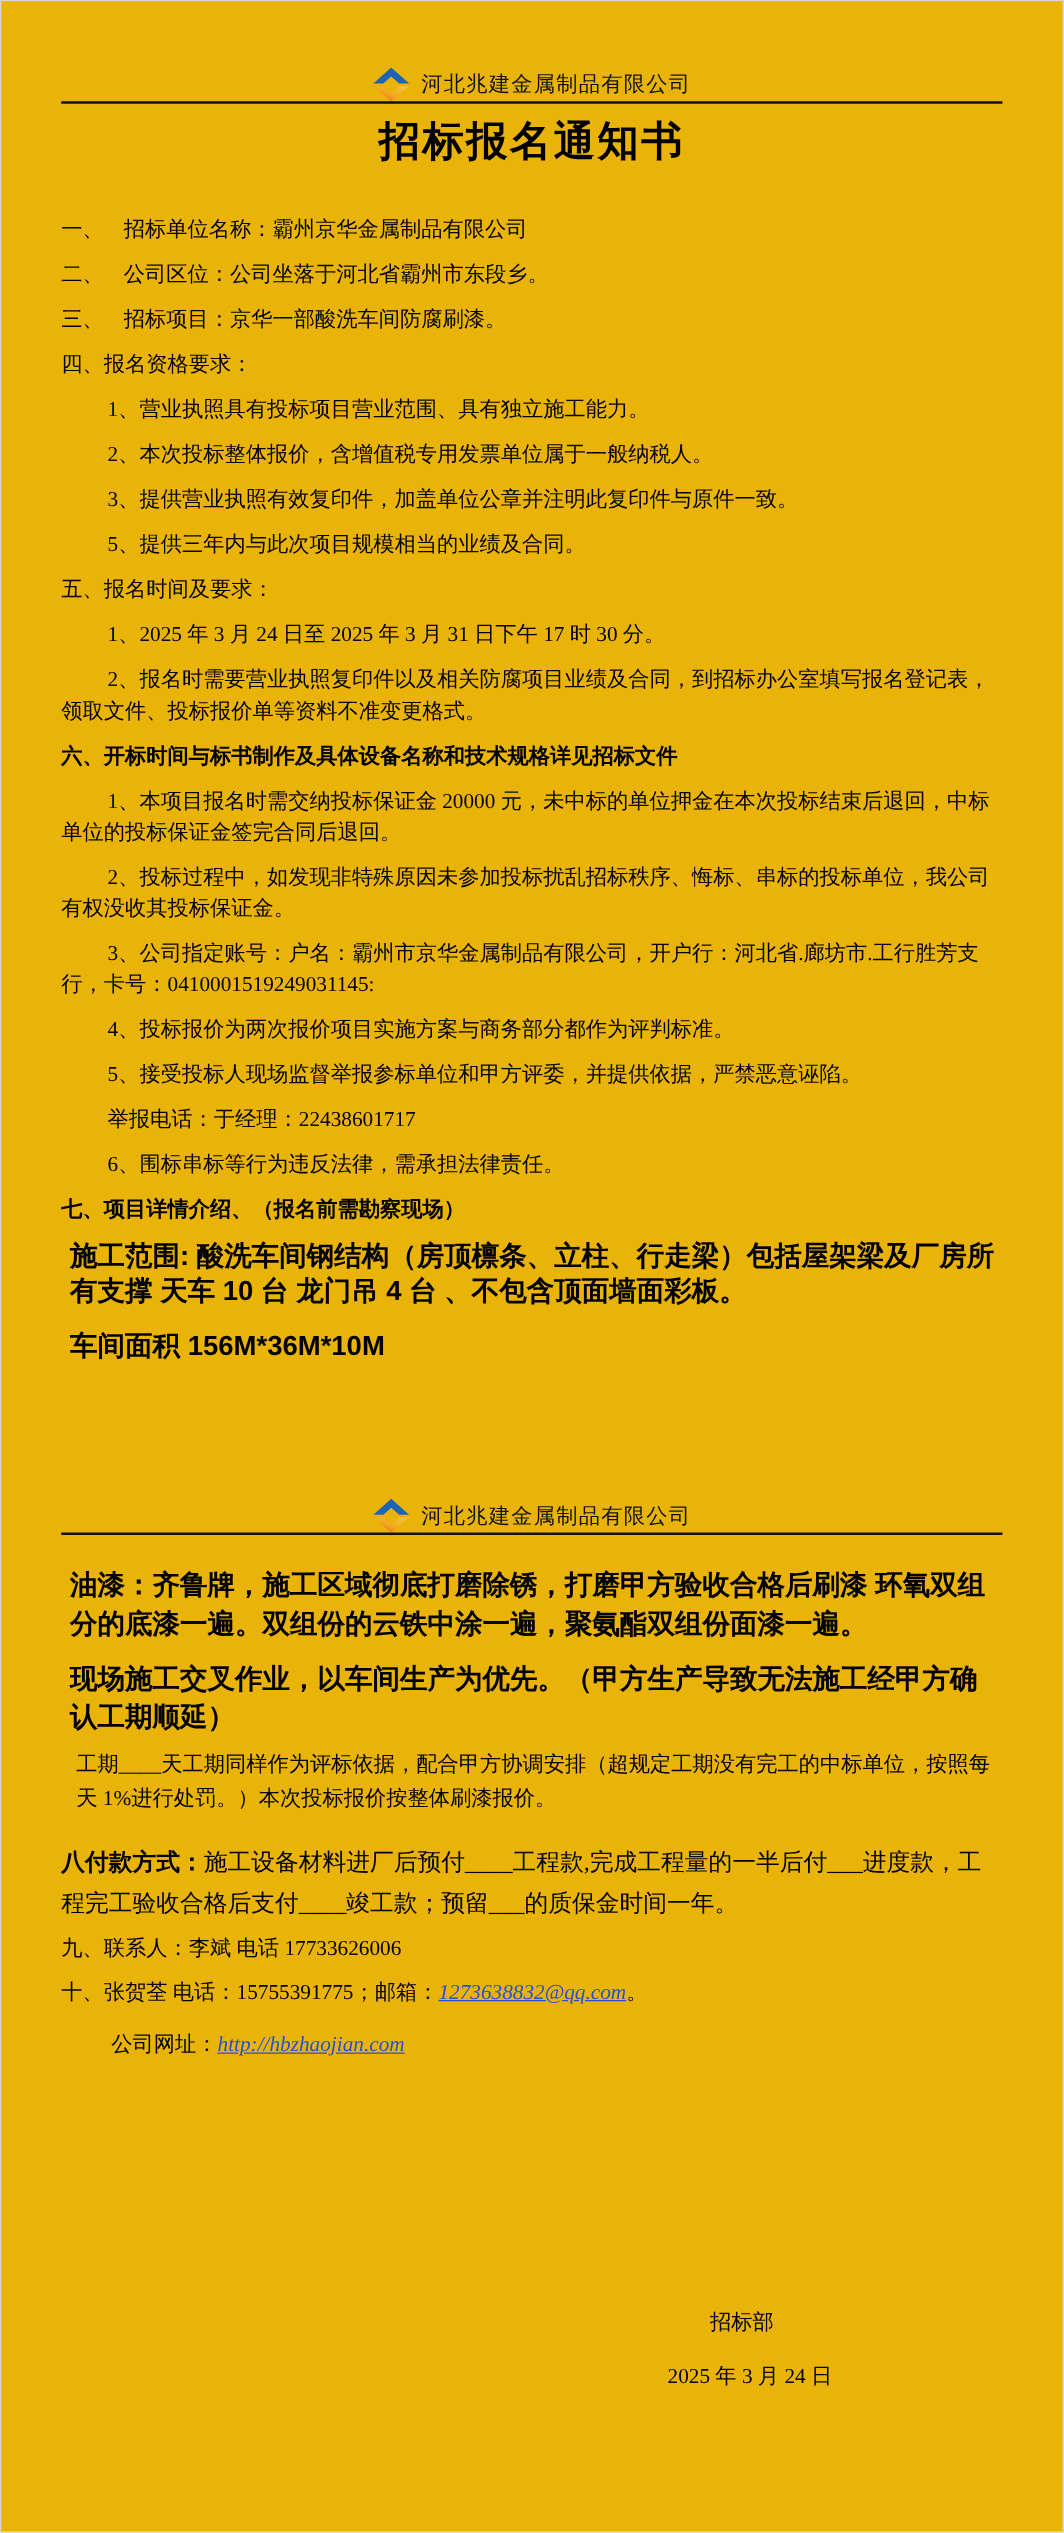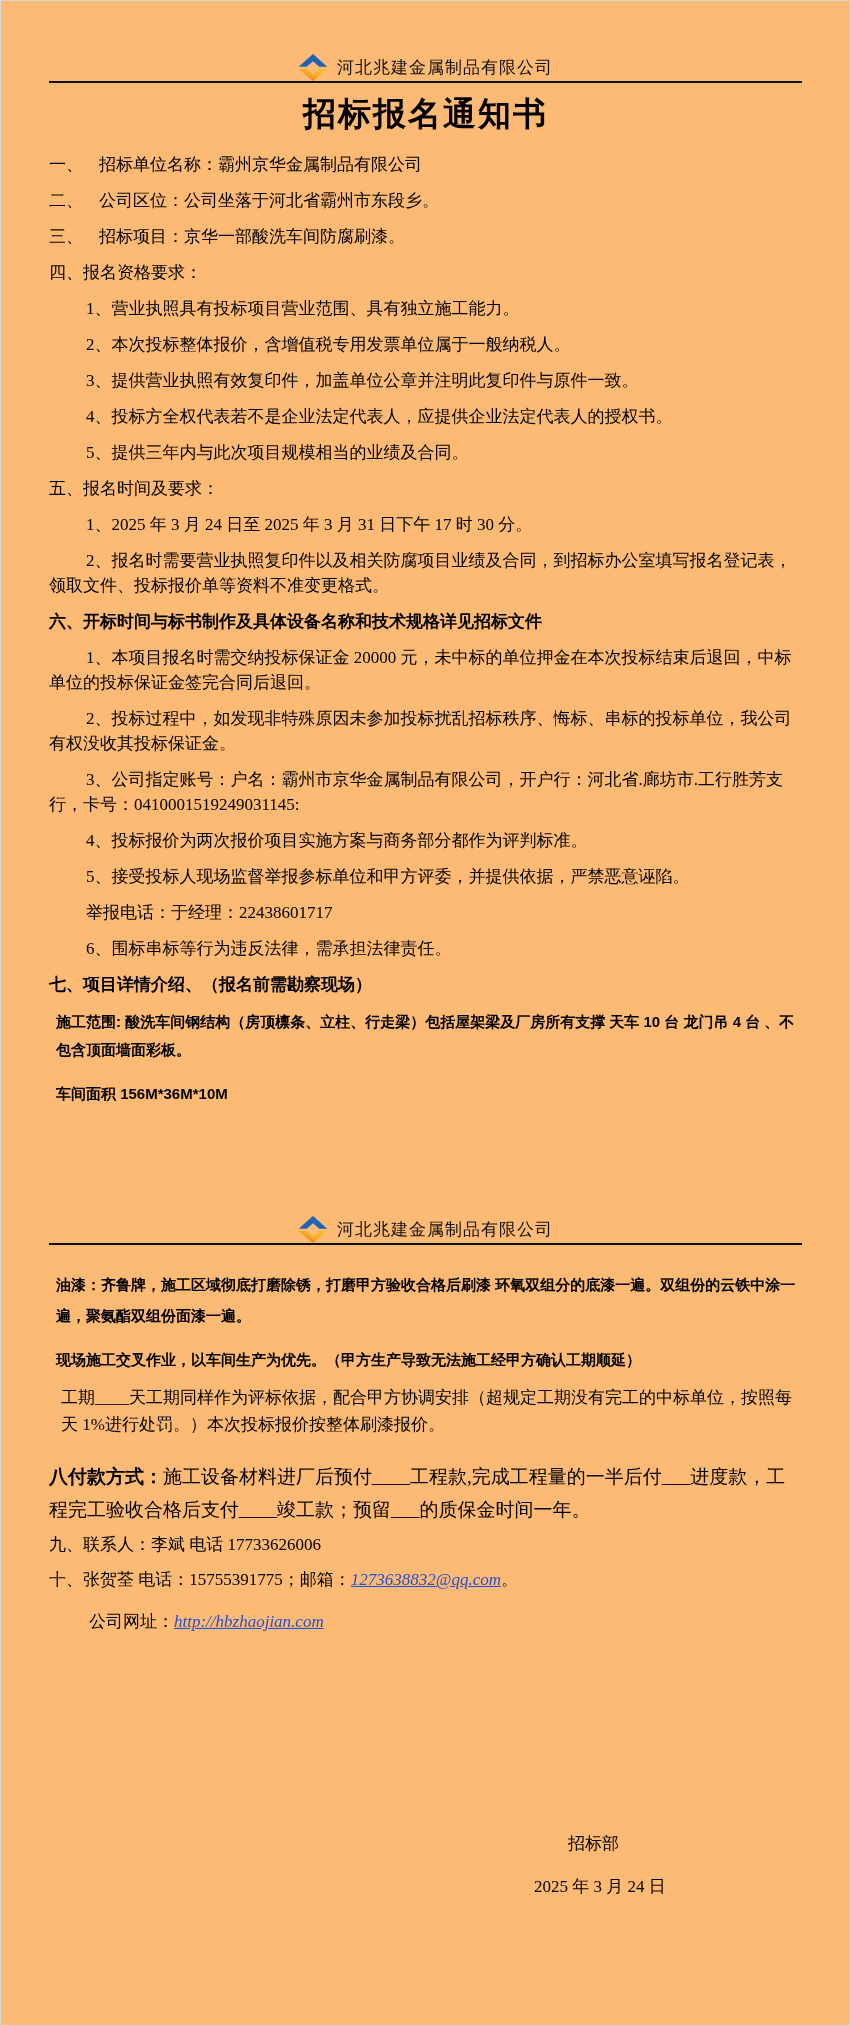--- a/index.html
+++ b/index.html
@@ -5,7 +5,7 @@
   * { margin:0; padding:0; box-sizing:border-box; }
   html,body { background:#ffffff; }
   .page {
-    width:851px; height:2026px; background:#fdba74;
+    width:851px; height:2026px; background:#eab308;
     border:1px solid #d6d6d6;
     font-family:"Liberation Serif","DejaVu Serif",serif;
     color:#000; overflow:hidden;

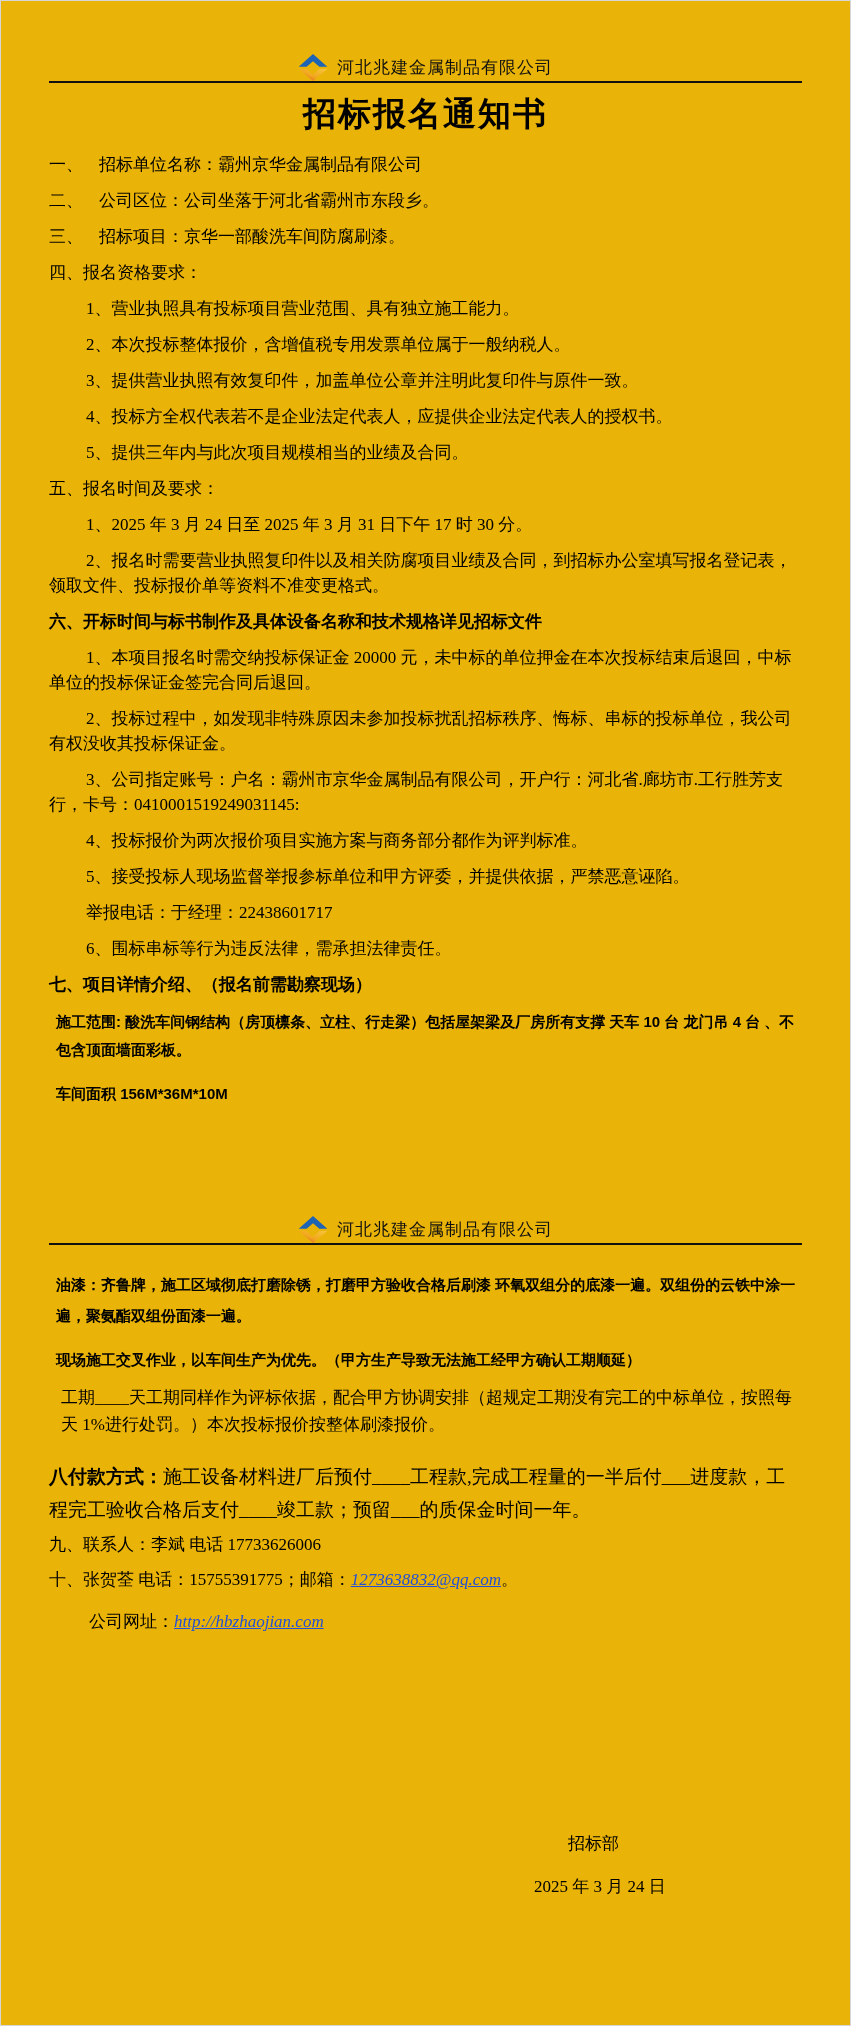--- a/index.html
+++ b/index.html
@@ -20,7 +20,7 @@
   .title { font-size:33px; font-weight:bold; text-align:center; line-height:46px; margin-top:8px; letter-spacing:2px; }
 
   p { font-size:17px; line-height:25px; margin:0 0 11px 0; }
-  .first-item { margin-top:15px; }
+  .first-item { margin-top:34px; }
   .num { margin-right:16px; }
   .sub { text-indent:37px; }
   .bold { font-weight:bold; }

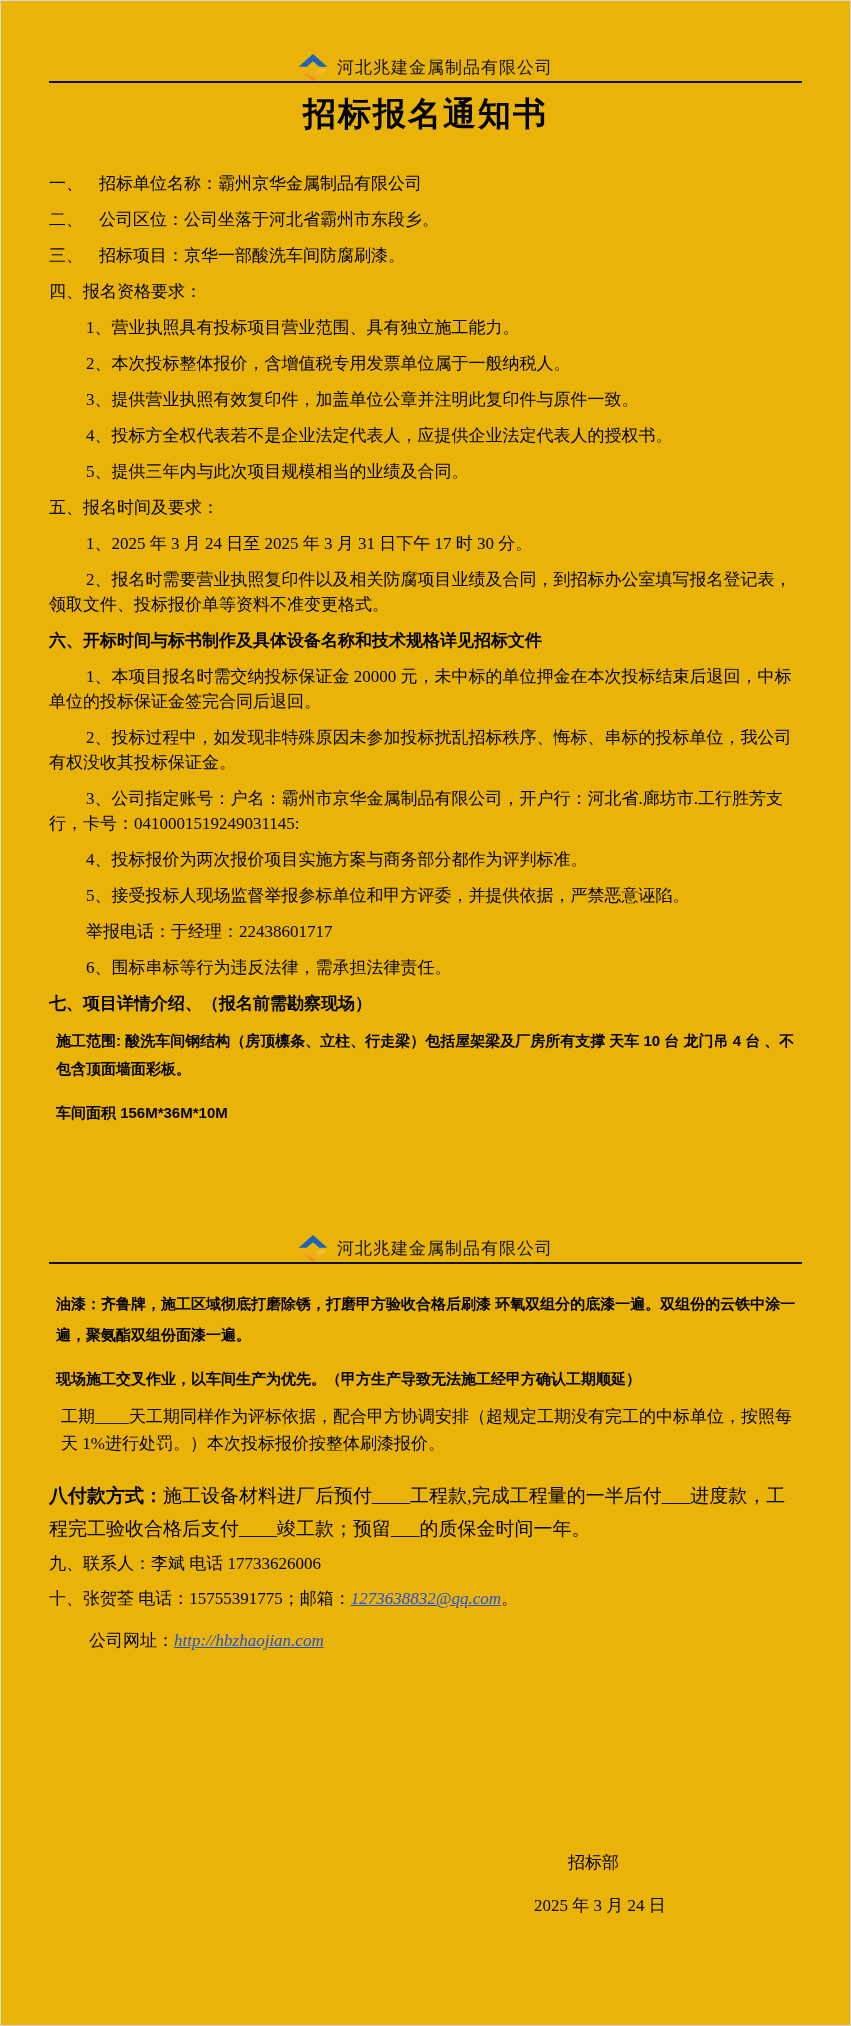--- a/index.html
+++ b/index.html
@@ -81,7 +81,6 @@
     <p class="sub">1、营业执照具有投标项目营业范围、具有独立施工能力。</p>
     <p class="sub">2、本次投标整体报价，含增值税专用发票单位属于一般纳税人。</p>
     <p class="sub">3、提供营业执照有效复印件，加盖单位公章并注明此复印件与原件一致。</p>
-    <p class="sub">4、投标方全权代表若不是企业法定代表人，应提供企业法定代表人的授权书。</p>
     <p class="sub">5、提供三年内与此次项目规模相当的业绩及合同。</p>
 
     <p>五、报名时间及要求：</p>

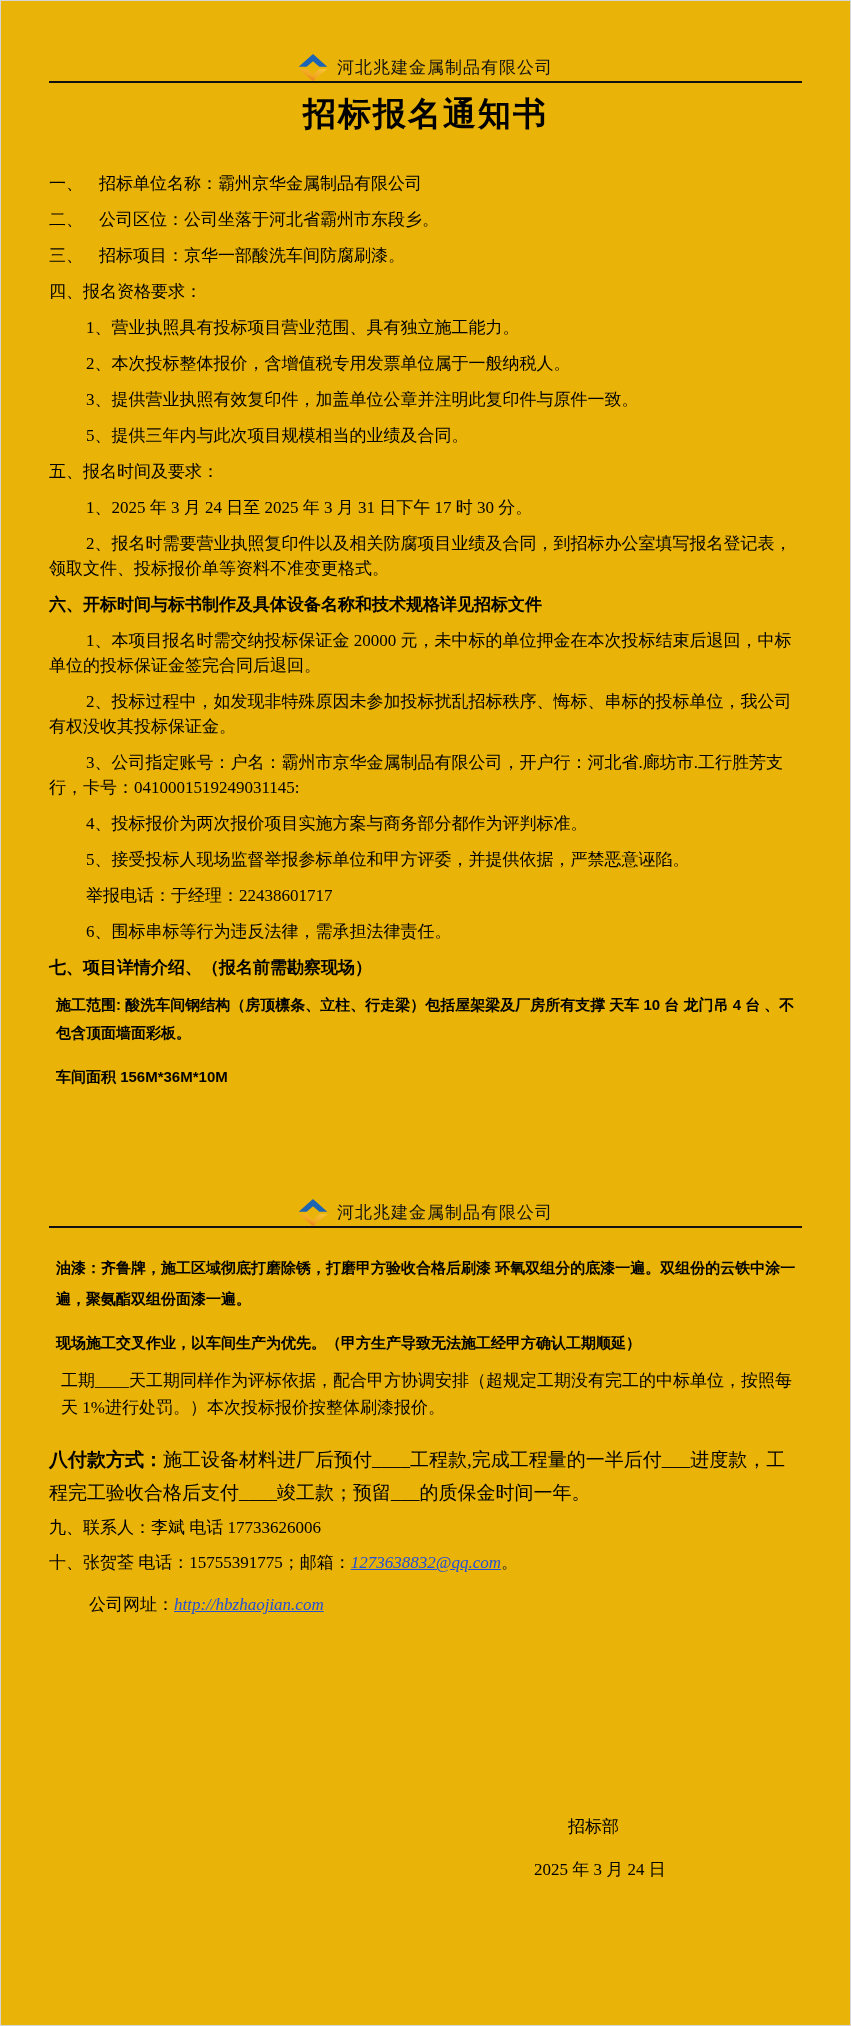--- a/index.html
+++ b/index.html
@@ -27,7 +27,7 @@
 
   .hei {
     font-family:"Liberation Sans","DejaVu Sans",sans-serif;
-    font-weight:600; font-size:15px; line-height:28px;
+    font-weight:600; font-size:22px; line-height:28px;
     margin:0 0 16px 7px;
   }
   .area { margin-bottom:0; }

